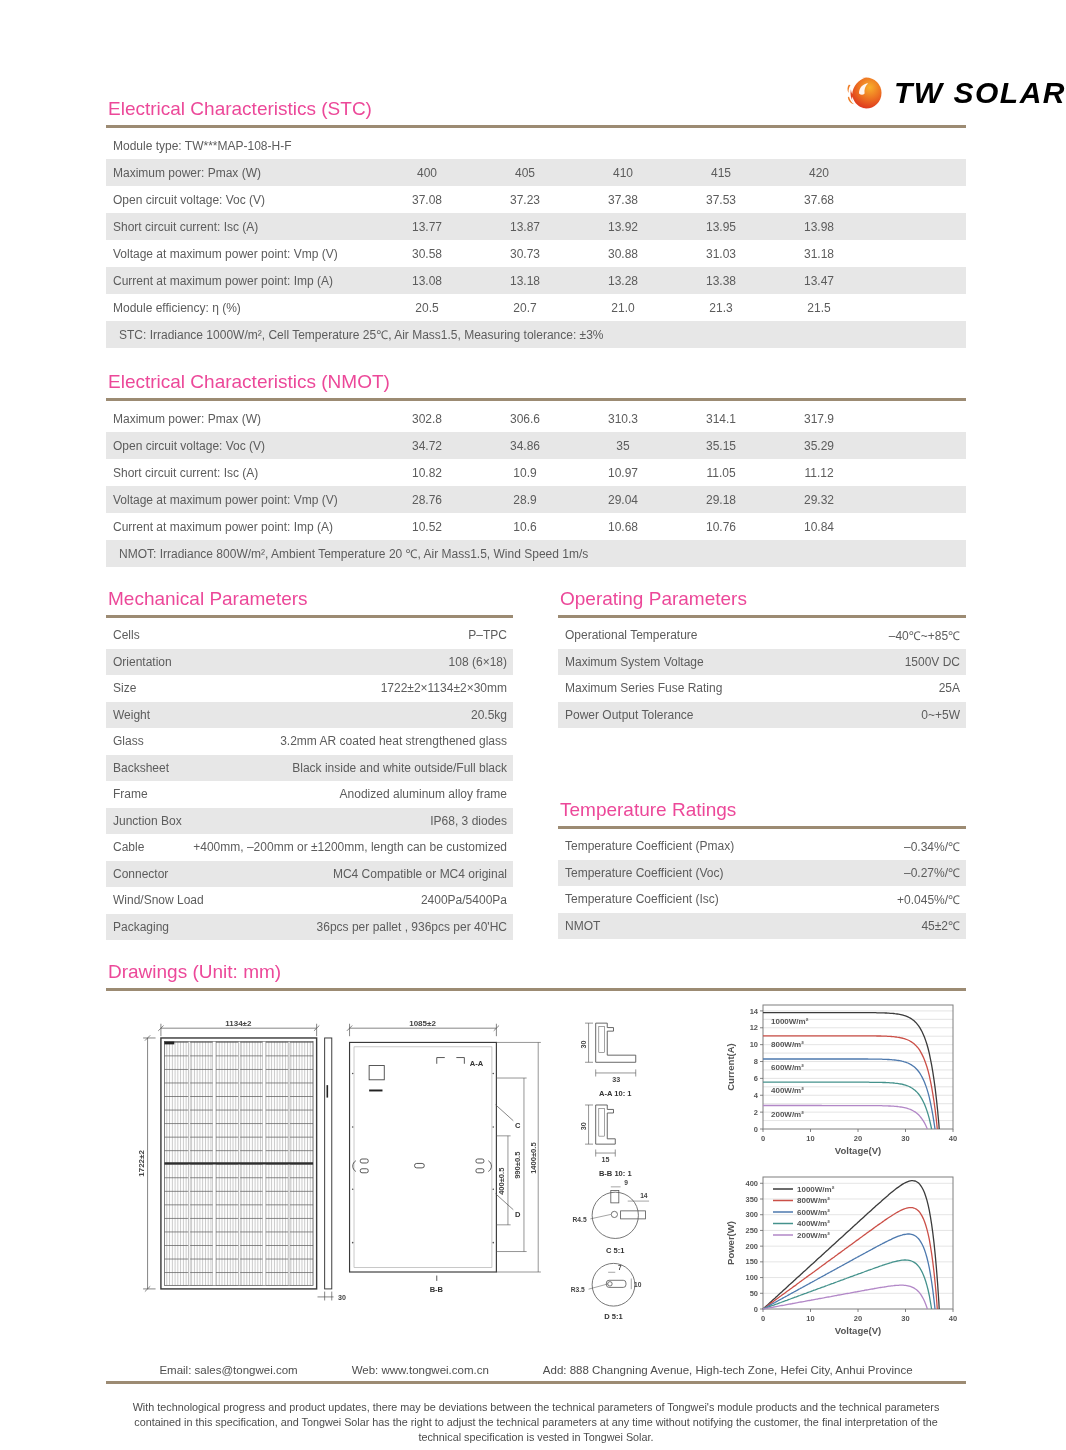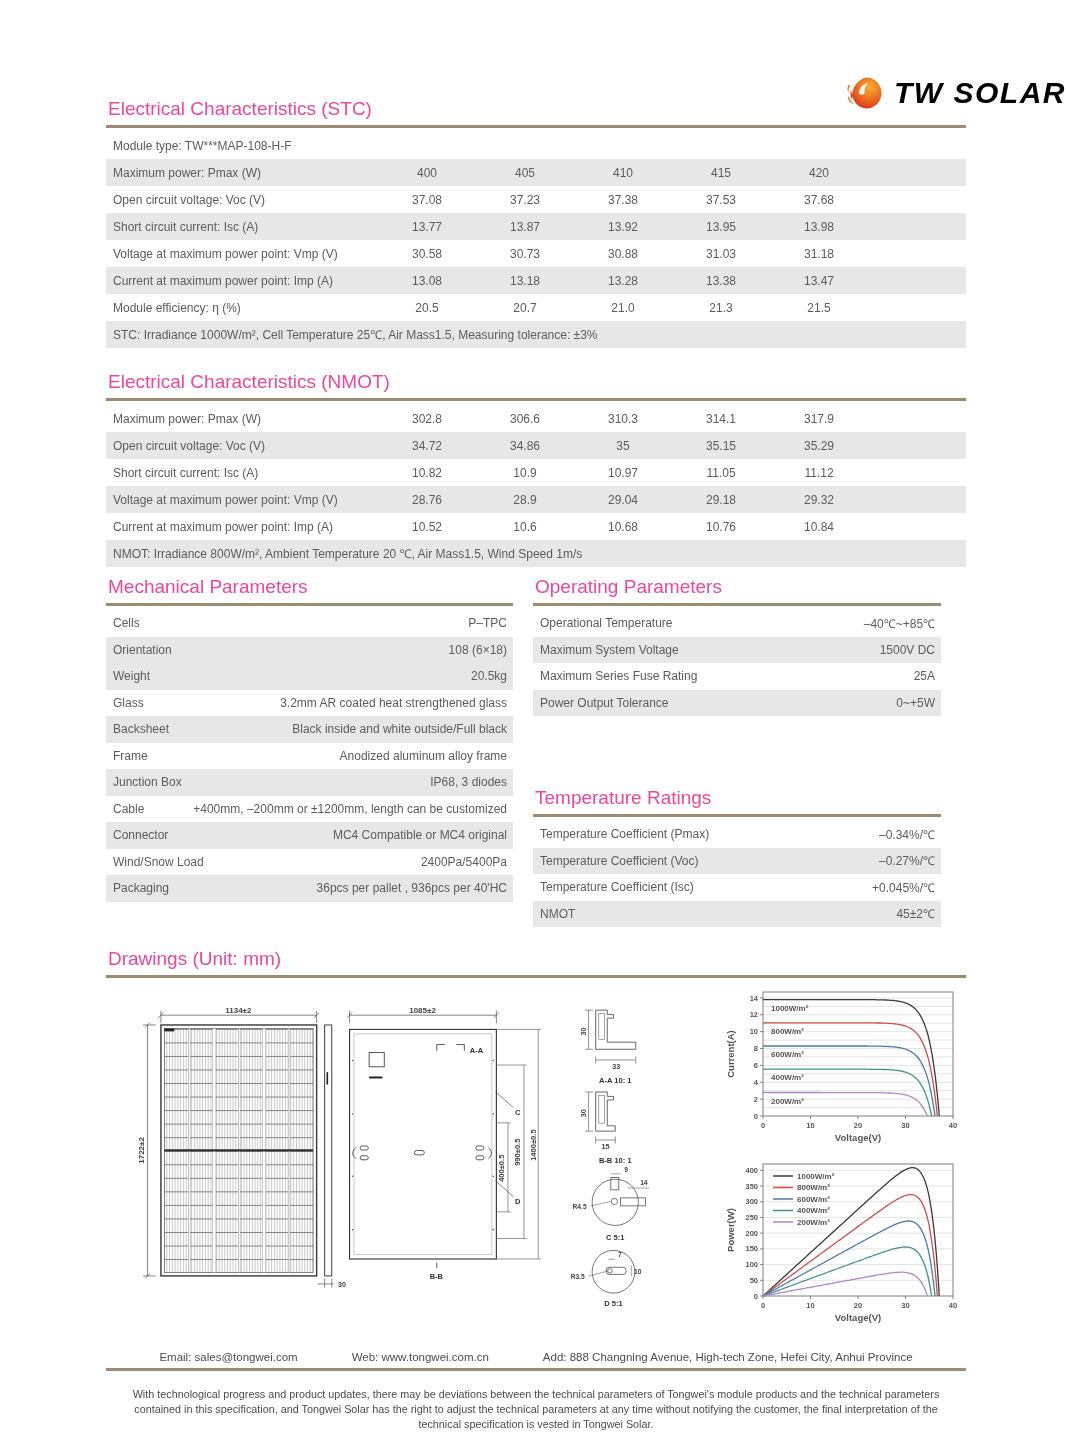--- a/index.html
+++ b/index.html
@@ -21,7 +21,7 @@
   .srow .lbl{padding-left:7px;text-align:left;}
   .srow .val{text-align:center;}
   .shaded{background:#e7e7e7;}
-  .noterow{display:flex;align-items:center;min-height:27px;padding-left:7px;text-align:center;}
+  .noterow{display:flex;align-items:center;min-height:27px;padding-left:13px;text-align:center;}
 
   
   .cols{display:flex;gap:20px;margin-top:9px;}

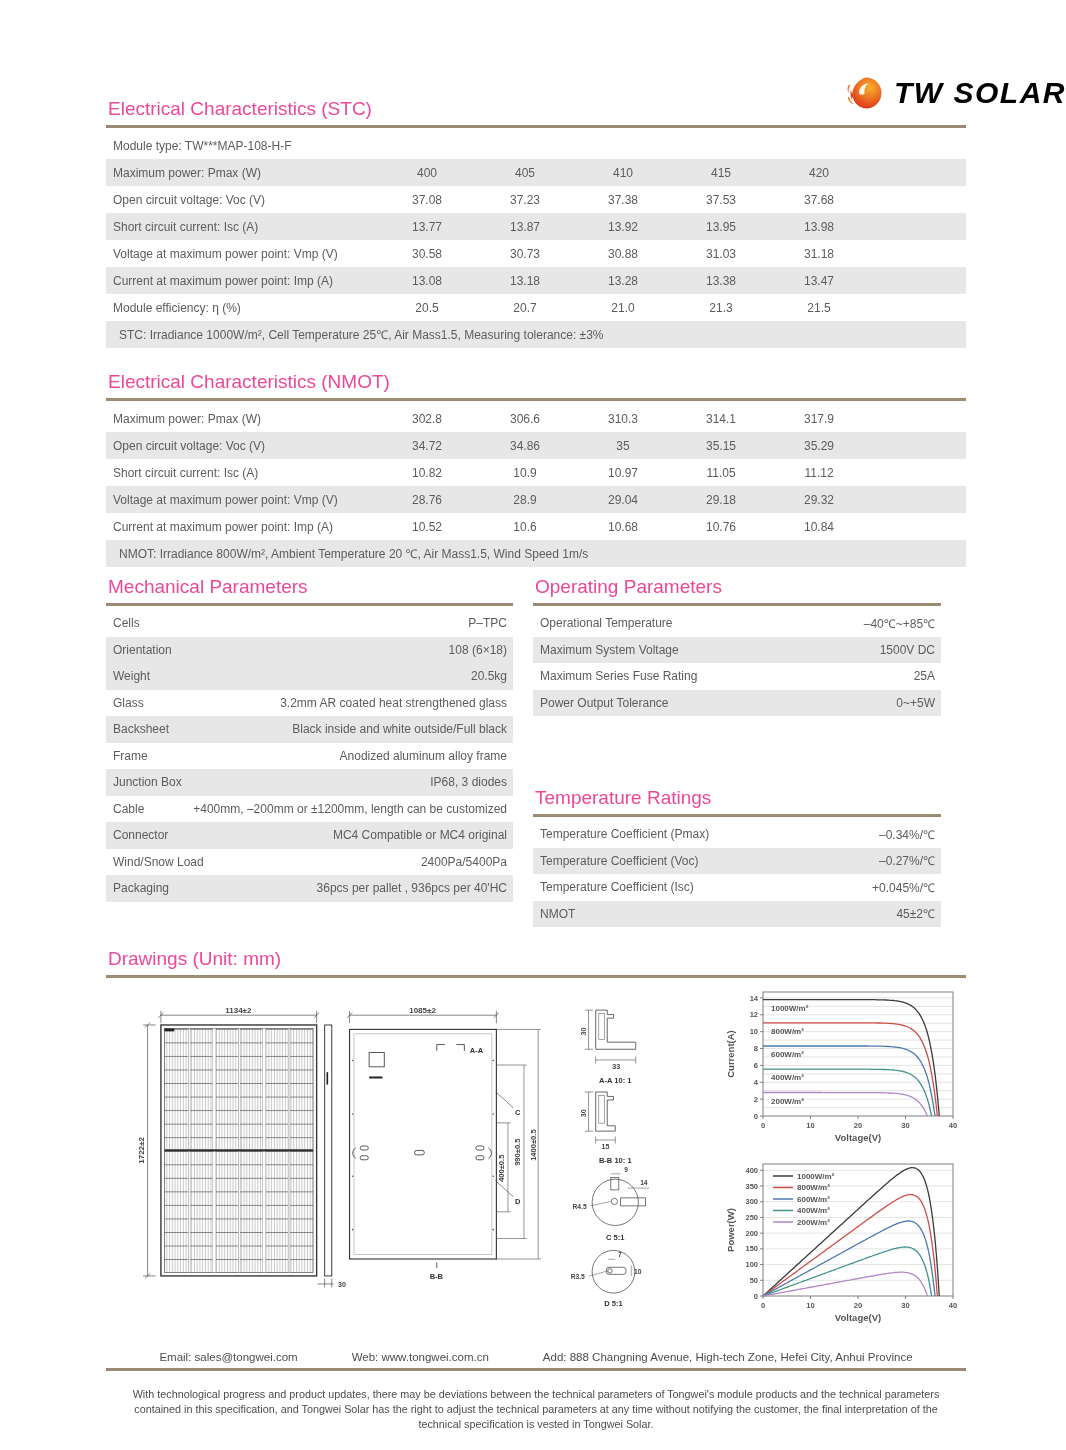--- a/index.html
+++ b/index.html
@@ -24,7 +24,7 @@
   .noterow{display:flex;align-items:center;min-height:27px;padding-left:13px;text-align:center;}
 
   
-  .cols{display:flex;gap:20px;margin-top:9px;}
+  .cols{display:flex;gap:45px;margin-top:21px;}
   .col-left{width:407px;}
   .col-right{width:408px;}
   .prow{display:flex;justify-content:space-between;align-items:center;min-height:26.5px;font-size:12px;color:#5c5c5c;}

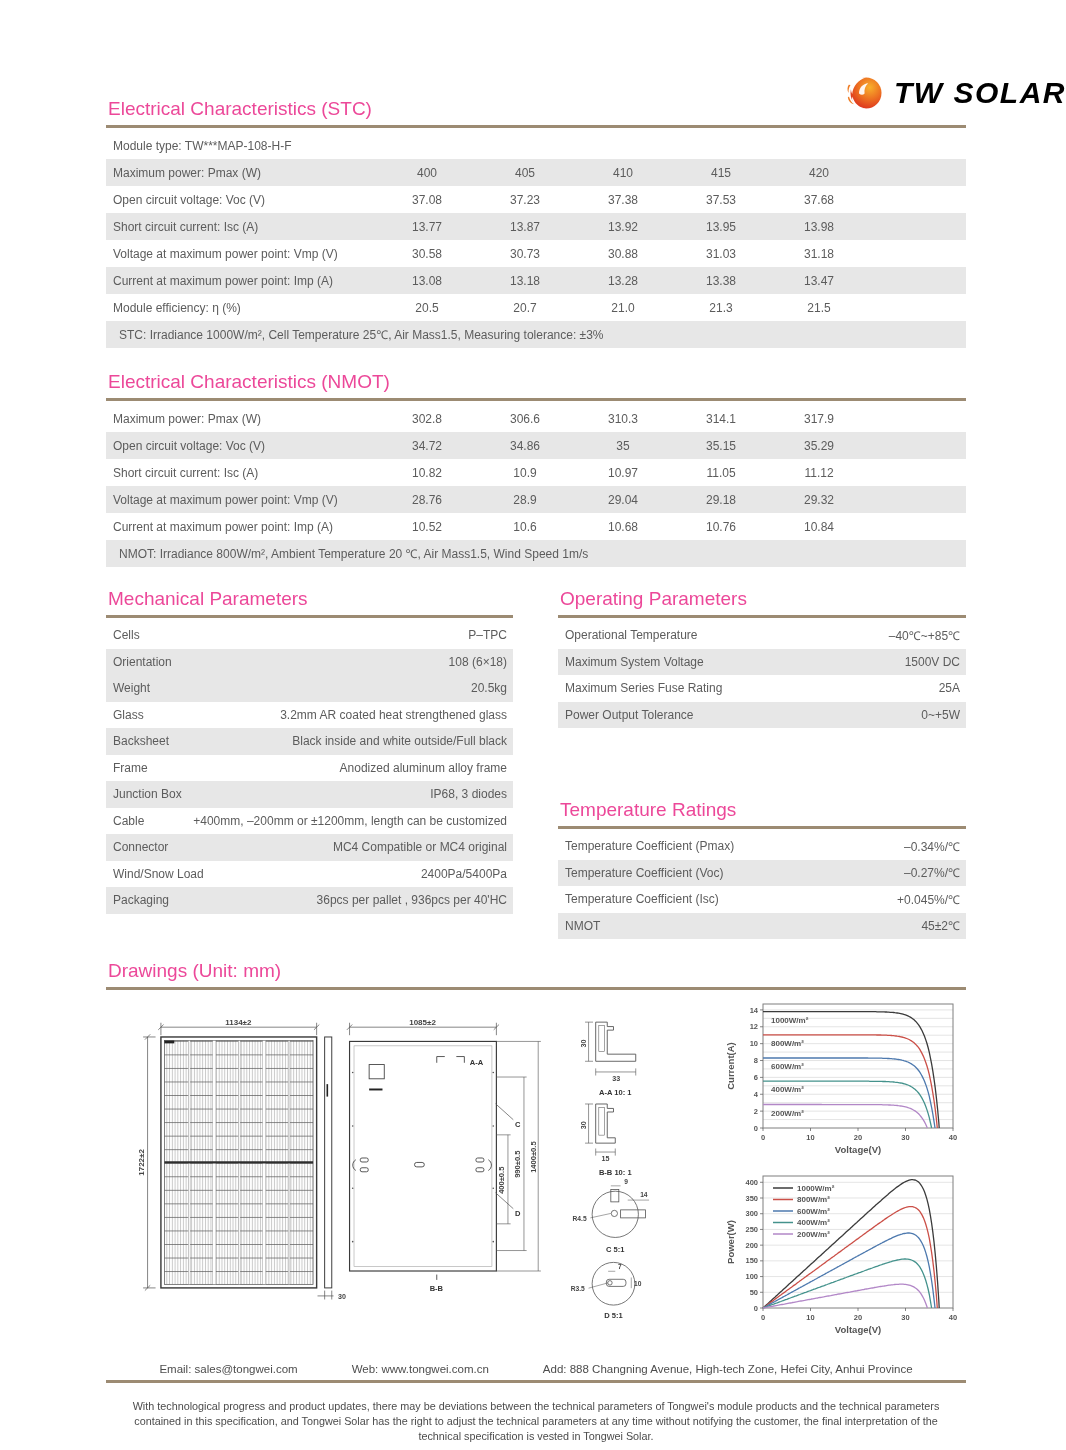--- a/index.html
+++ b/index.html
@@ -193,6 +193,10 @@
             <div class="prow shaded">
               <div class="plbl">Orientation</div>
               <div class="pval">108 (6×18)</div>
+            </div>
+            <div class="prow">
+              <div class="plbl">Size</div>
+              <div class="pval">1722±2×1134±2×30mm</div>
             </div>
             <div class="prow shaded">
               <div class="plbl">Weight</div>

